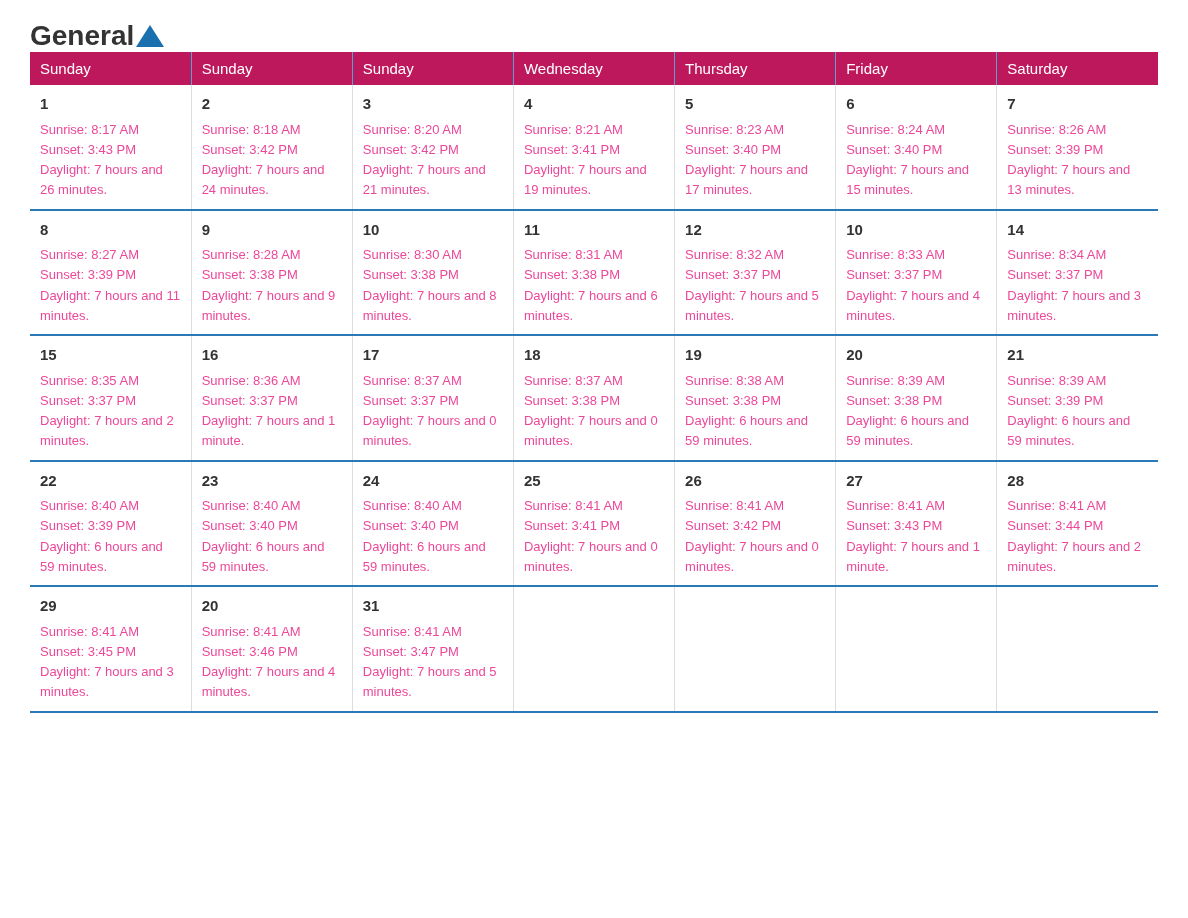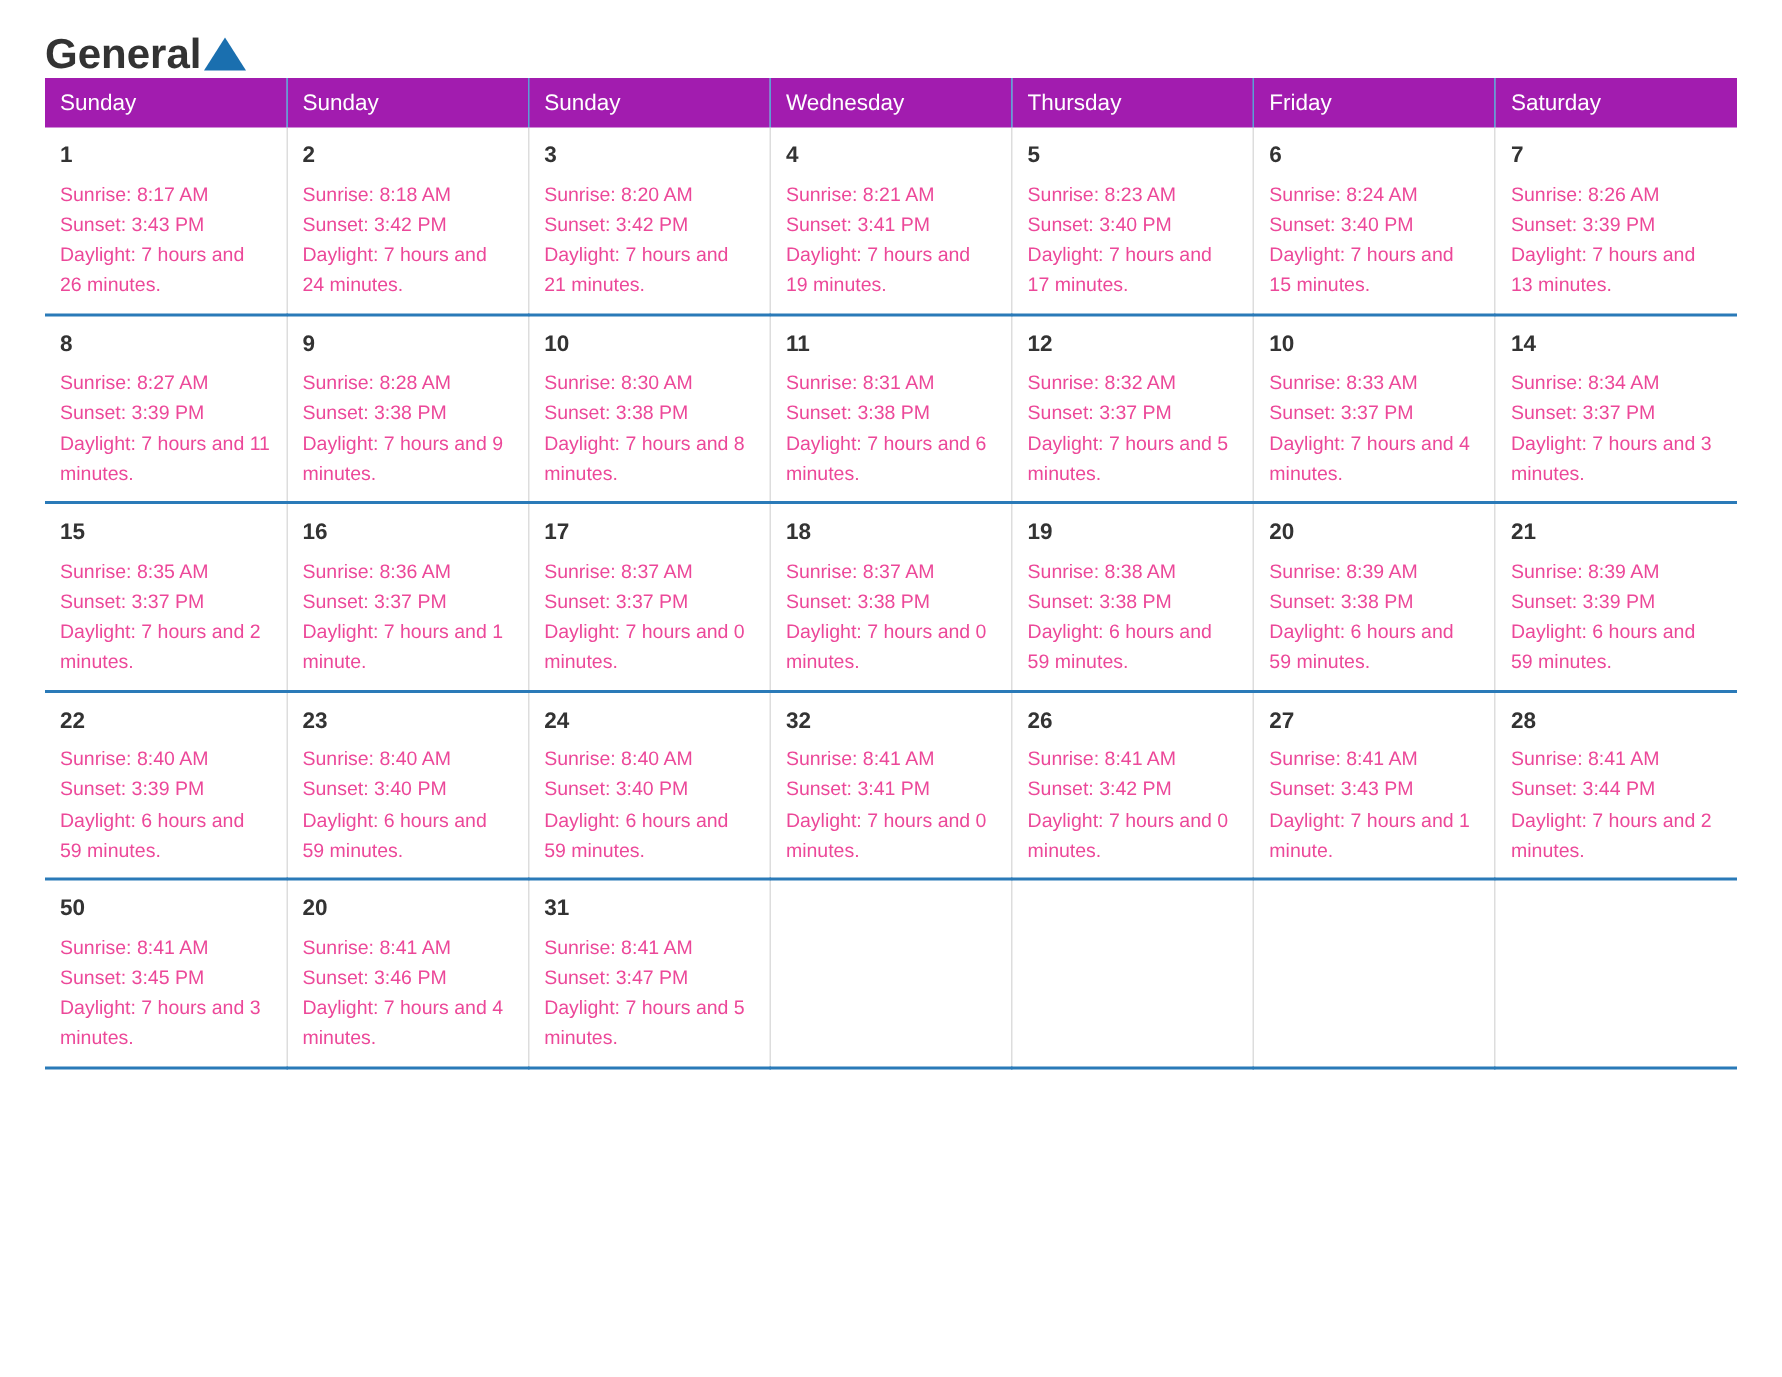--- a/index.html
+++ b/index.html
@@ -66,7 +66,7 @@
       font-size: 13.5px;
     }
     thead tr {
-      background-color: #a21caf;
+      background-color: #be185d;
       margin-left: 29px;
     }
     thead th {

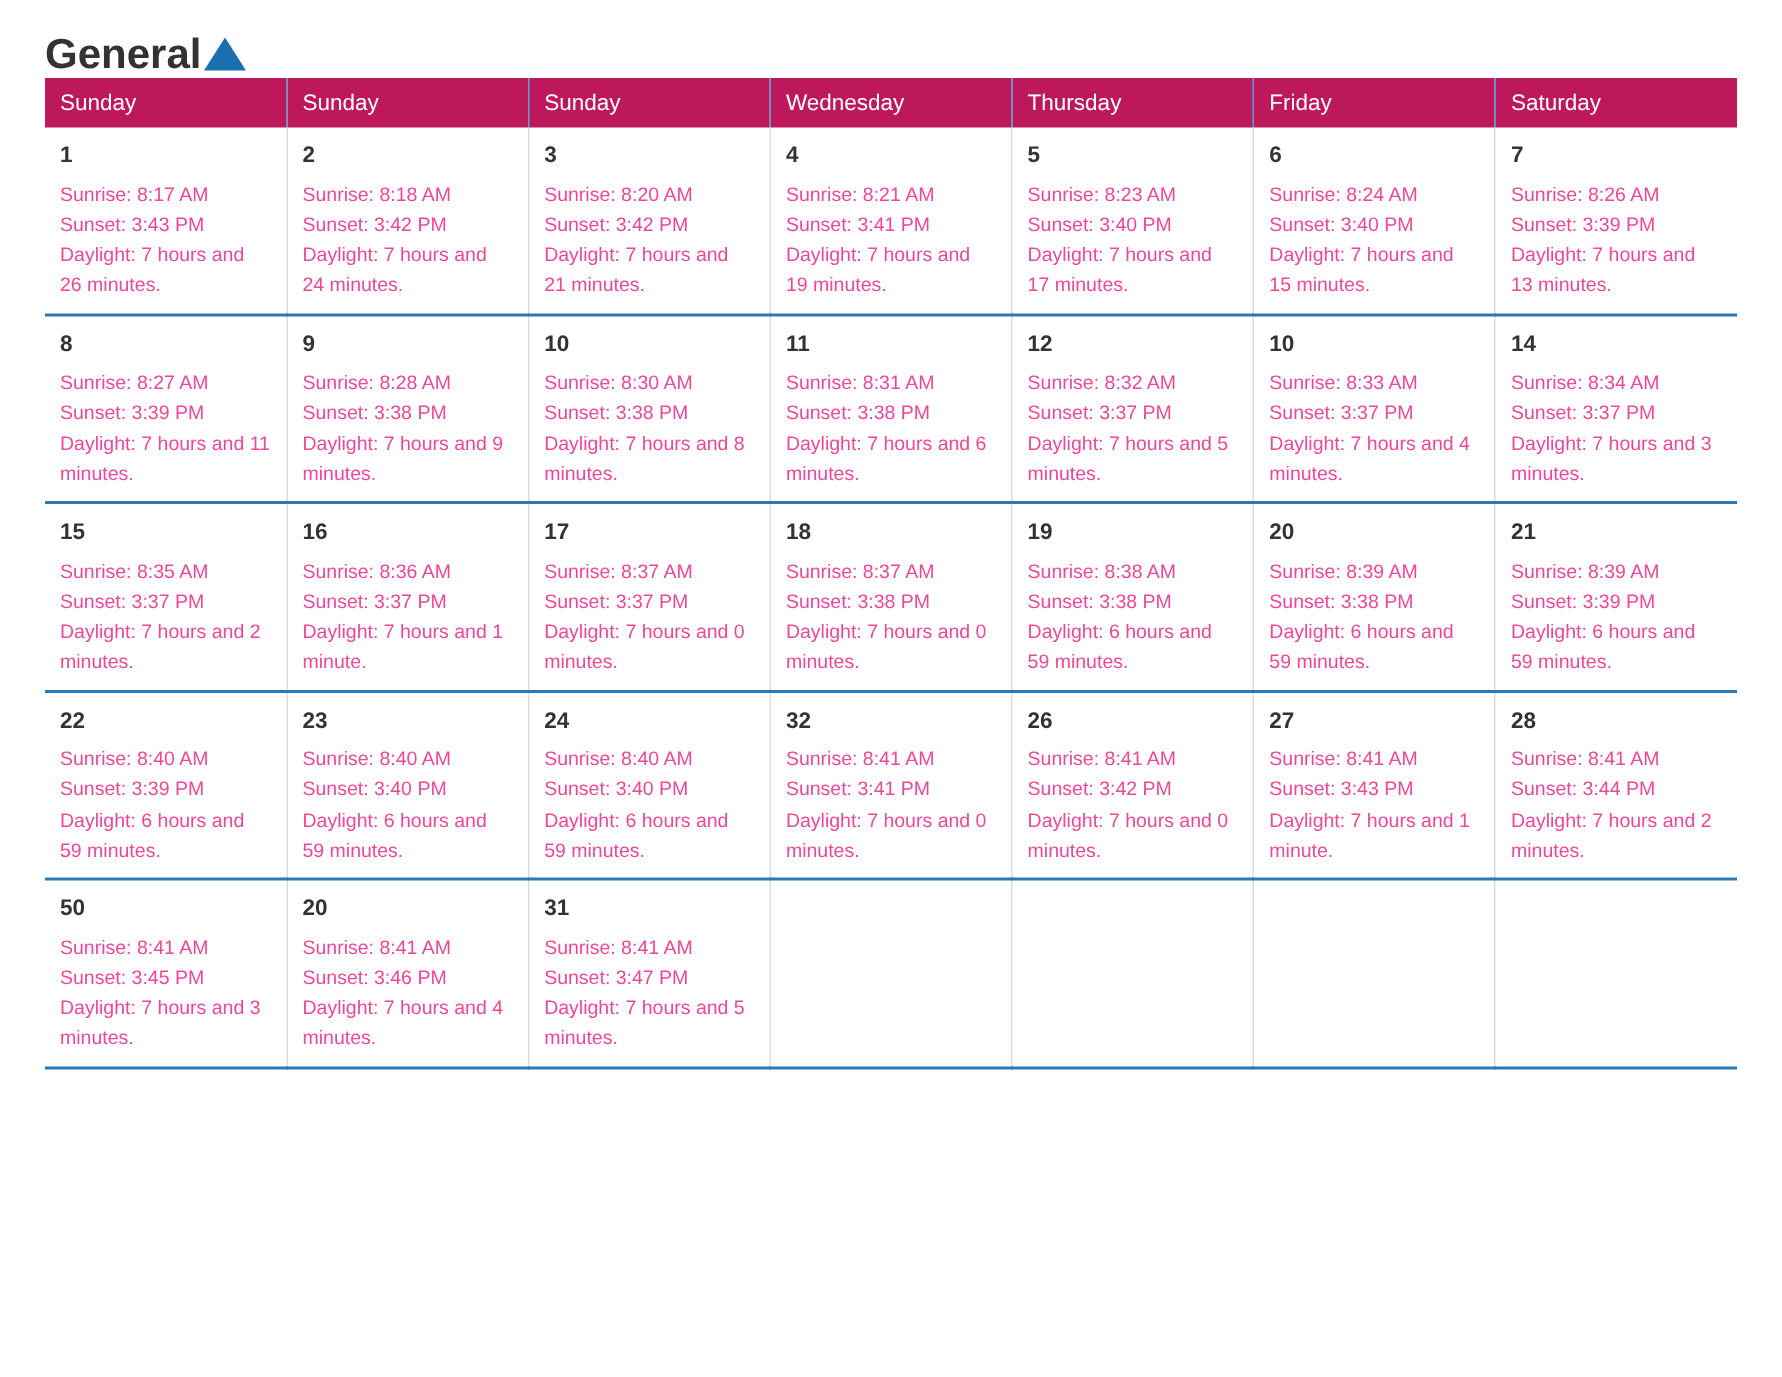--- a/index.html
+++ b/index.html
@@ -245,7 +245,7 @@
         <span class="day-info">Sunrise: 8:40 AM<br>Sunset: 3:40 PM<br>Daylight: 6 hours and 59 minutes.</span>
       </td>
         <td>
-        <span class="day-number">32</span>
+        <span class="day-number">25</span>
         <span class="day-info">Sunrise: 8:41 AM<br>Sunset: 3:41 PM<br>Daylight: 7 hours and 0 minutes.</span>
       </td>
         <td>

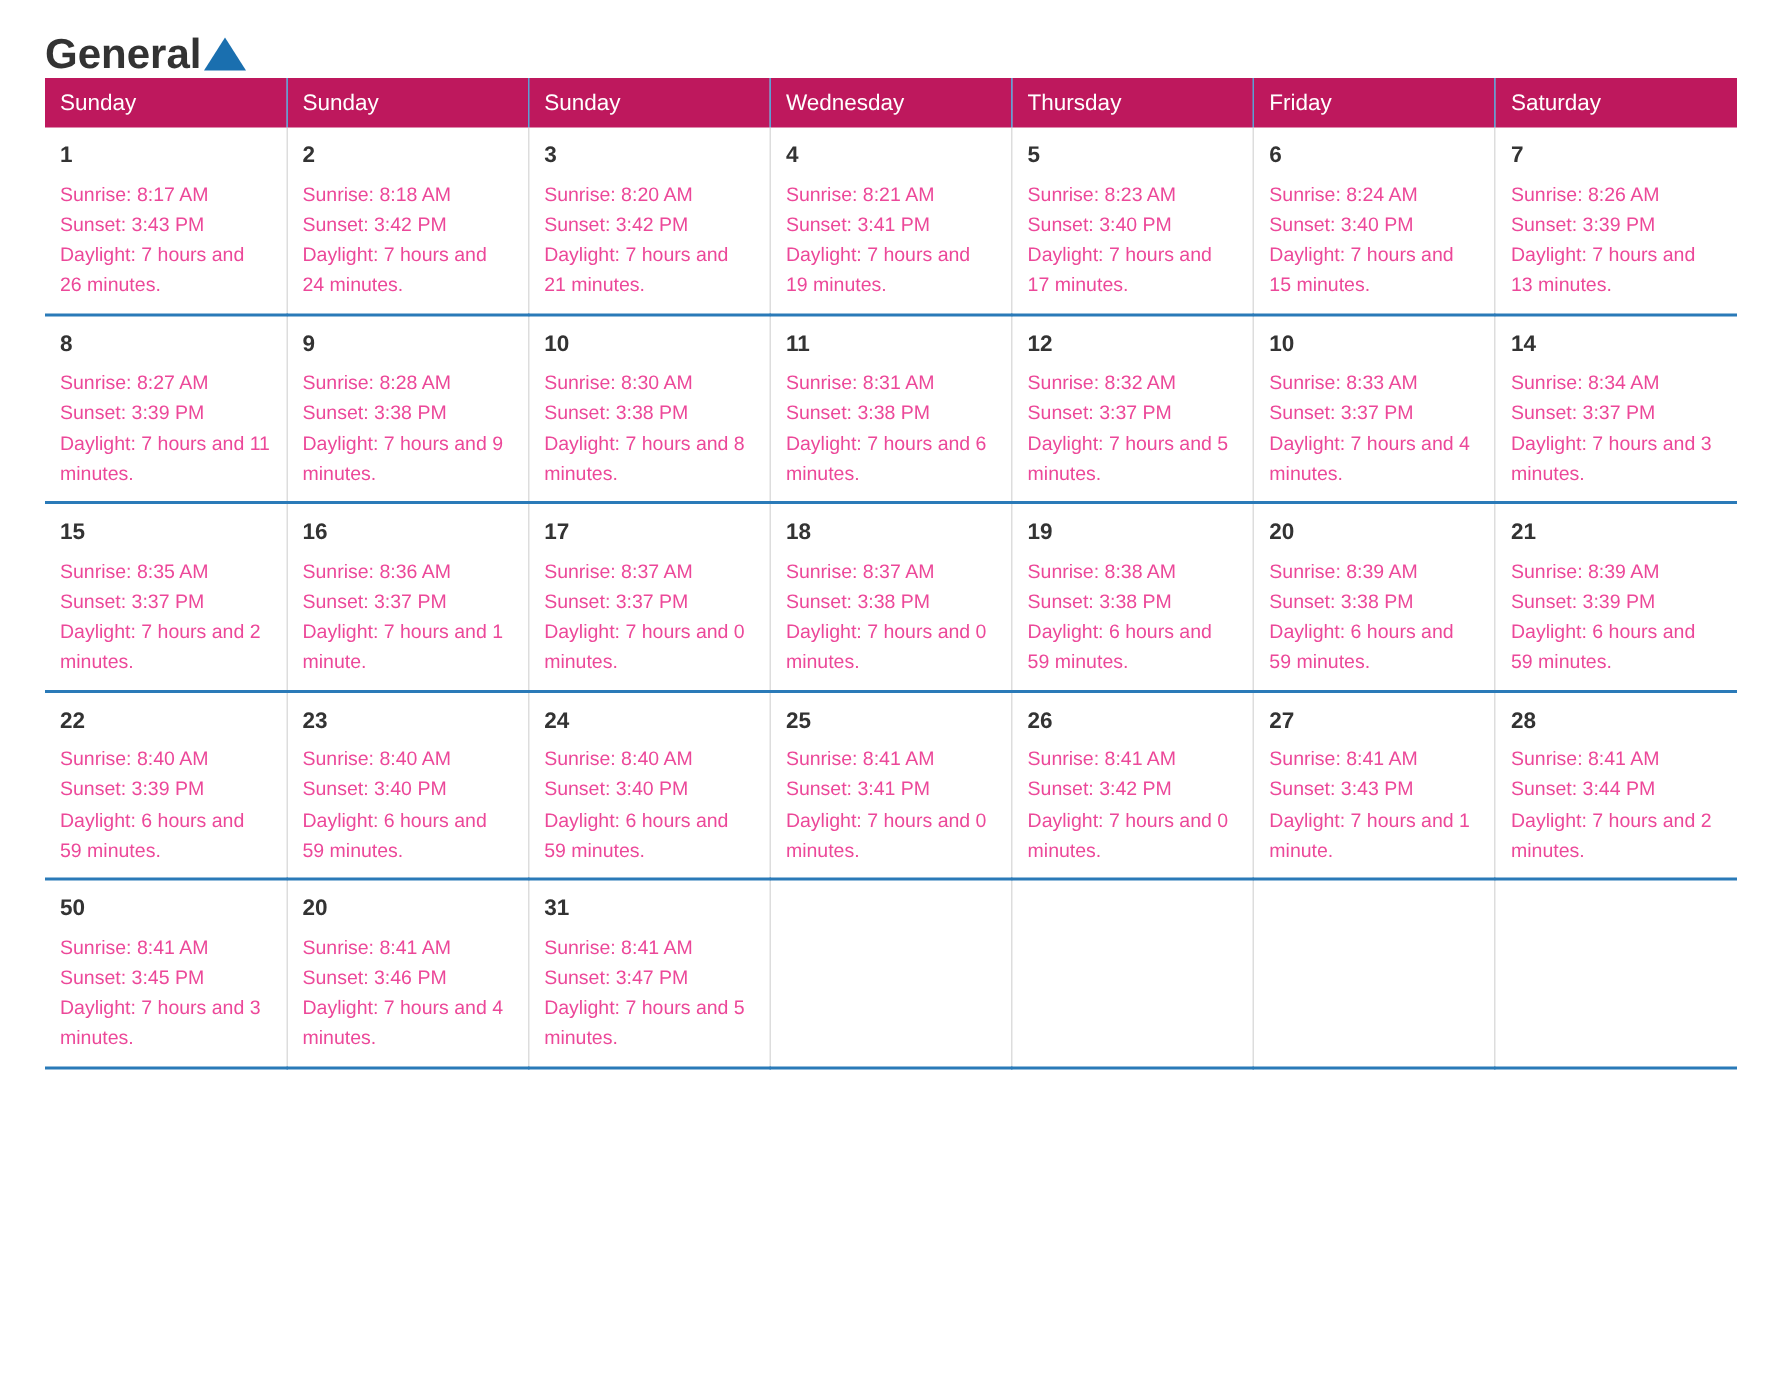--- a/index.html
+++ b/index.html
@@ -263,7 +263,7 @@
       </tr>
       <tr>
         <td>
-        <span class="day-number">50</span>
+        <span class="day-number">29</span>
         <span class="day-info">Sunrise: 8:41 AM<br>Sunset: 3:45 PM<br>Daylight: 7 hours and 3 minutes.</span>
       </td>
         <td>

